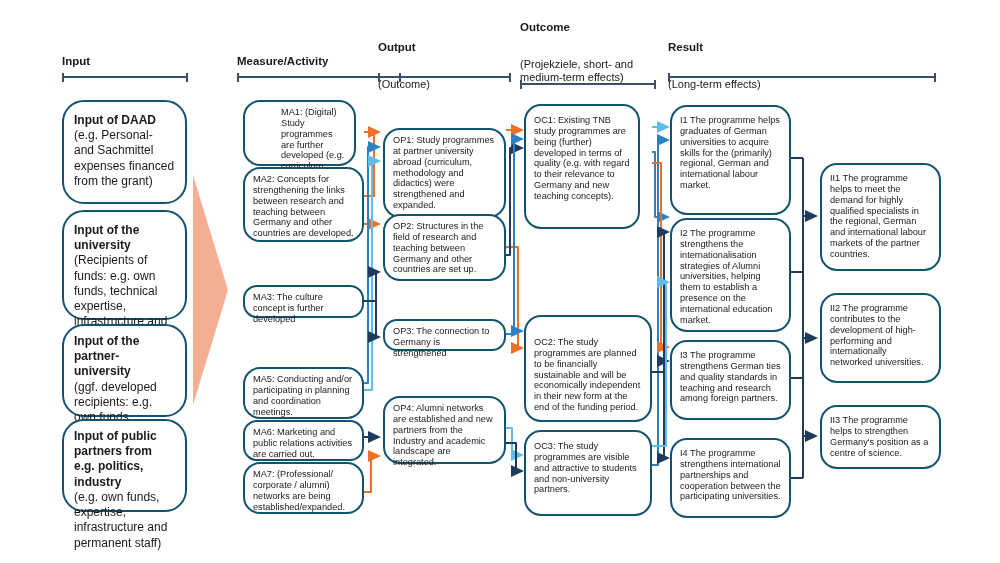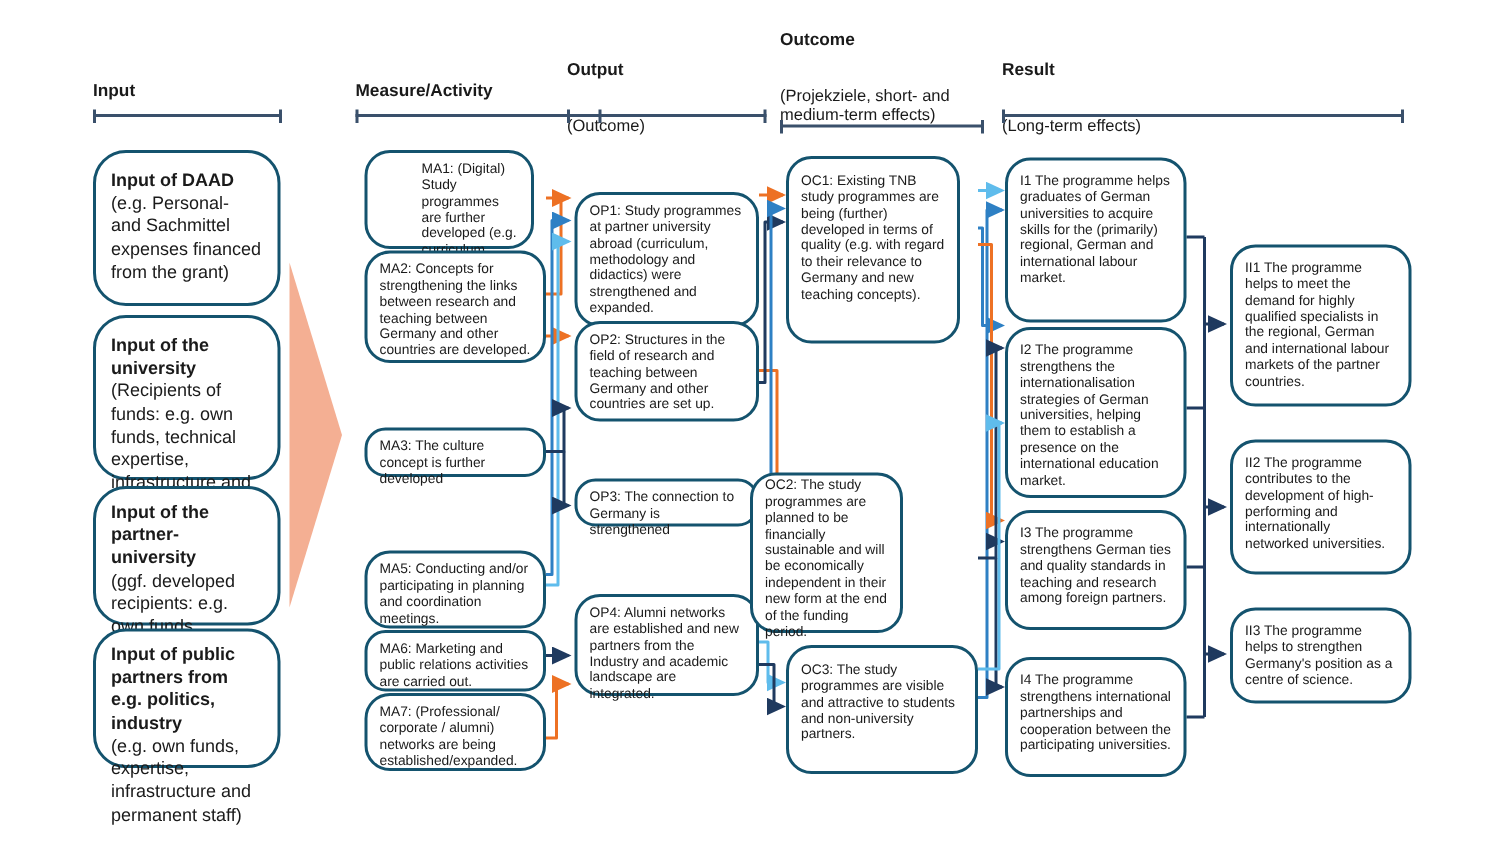--- a/index.html
+++ b/index.html
@@ -160,7 +160,7 @@
   <div class="box" style="left:670px;top:105px;width:121px;height:110px;padding-top:8px;">
     <span class="txt">I1 The programme helps graduates of German universities to acquire skills for the (primarily) regional, German and international labour market.</span></div>
   <div class="box" style="left:670px;top:218px;width:121px;height:114px;padding-top:8px;">
-    <span class="txt">I2 The programme strengthens the internationalisation strategies of German universities, helping them to establish a presence on the international education market.</span></div>
+    <span class="txt">I2 The programme strengthens the internationalisation strategies of Alumni universities, helping them to establish a presence on the international education market.</span></div>
   <div class="box" style="left:670px;top:340px;width:121px;height:80px;padding-top:8px;">
     <span class="txt">I3 The programme strengthens German ties and quality standards in teaching and research among foreign partners.</span></div>
   <div class="box" style="left:670px;top:438px;width:121px;height:80px;padding-top:8px;">

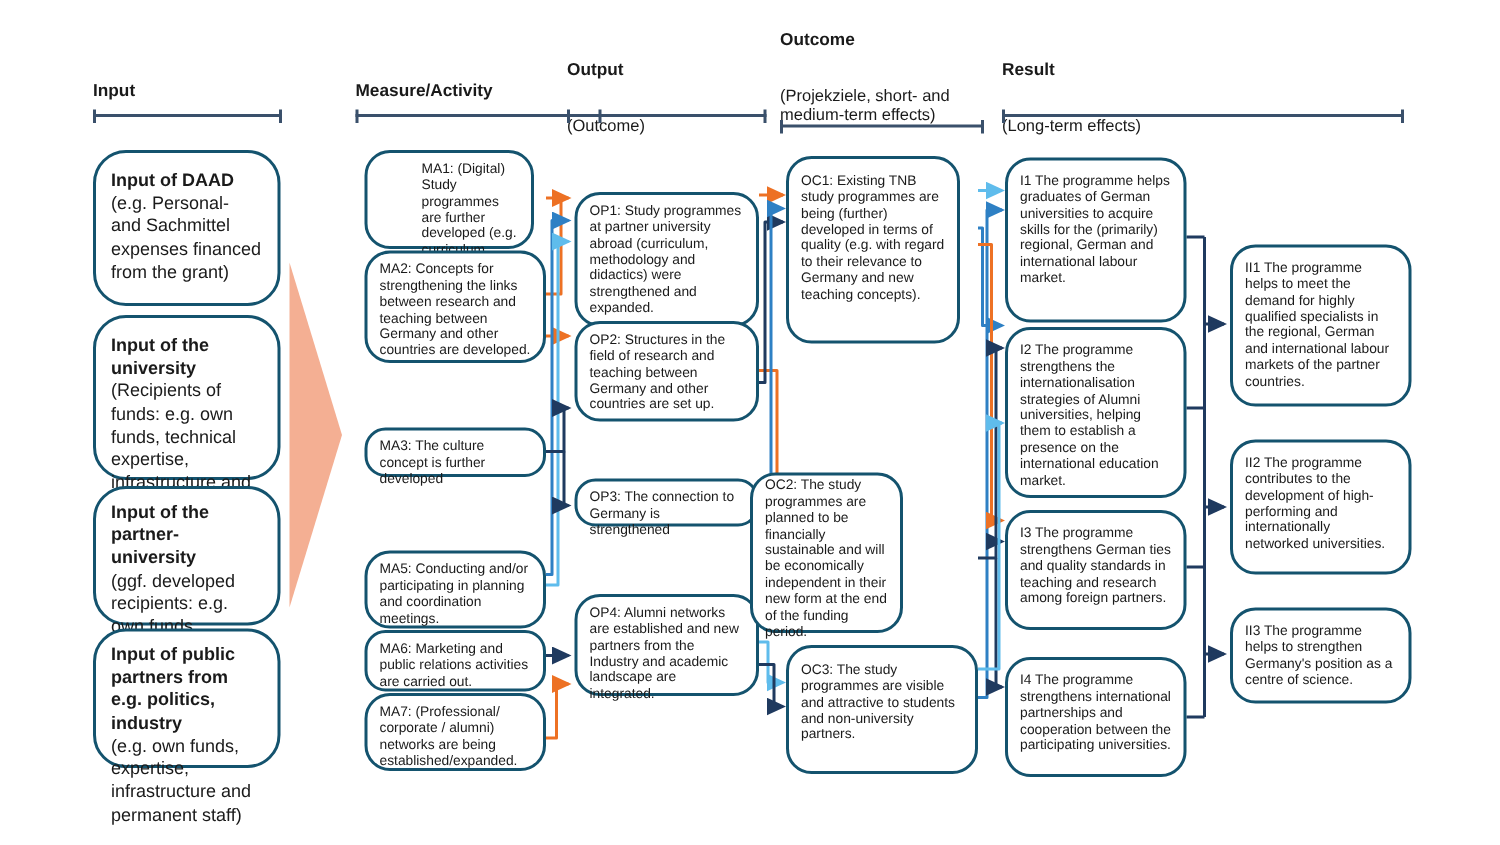--- a/index.html
+++ b/index.html
@@ -152,7 +152,7 @@
 
   <div class="box" style="left:524px;top:104px;width:116px;height:125px;padding-top:9px;">
     <span class="txt">OC1: Existing TNB study programmes are being (further) developed in terms of quality (e.g. with regard to their relevance to Germany and new teaching concepts).</span></div>
-  <div class="box" style="left:500px;top:315px;width:102px;height:107px;padding-top:1px;">
+  <div class="box" style="left:524px;top:315px;width:128px;height:107px;padding-top:20px;">
     <span class="txt">OC2: The study programmes are planned to be financially sustainable and will be economically independent in their new form at the end of the funding period.</span></div>
   <div class="box" style="left:524px;top:430px;width:128px;height:86px;padding-top:9px;">
     <span class="txt">OC3: The study programmes are visible and attractive to students and non-university partners.</span></div>

